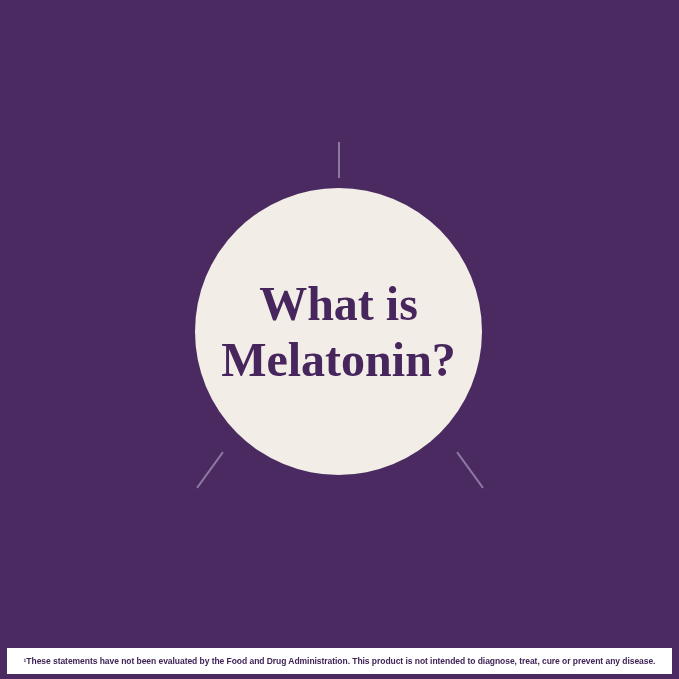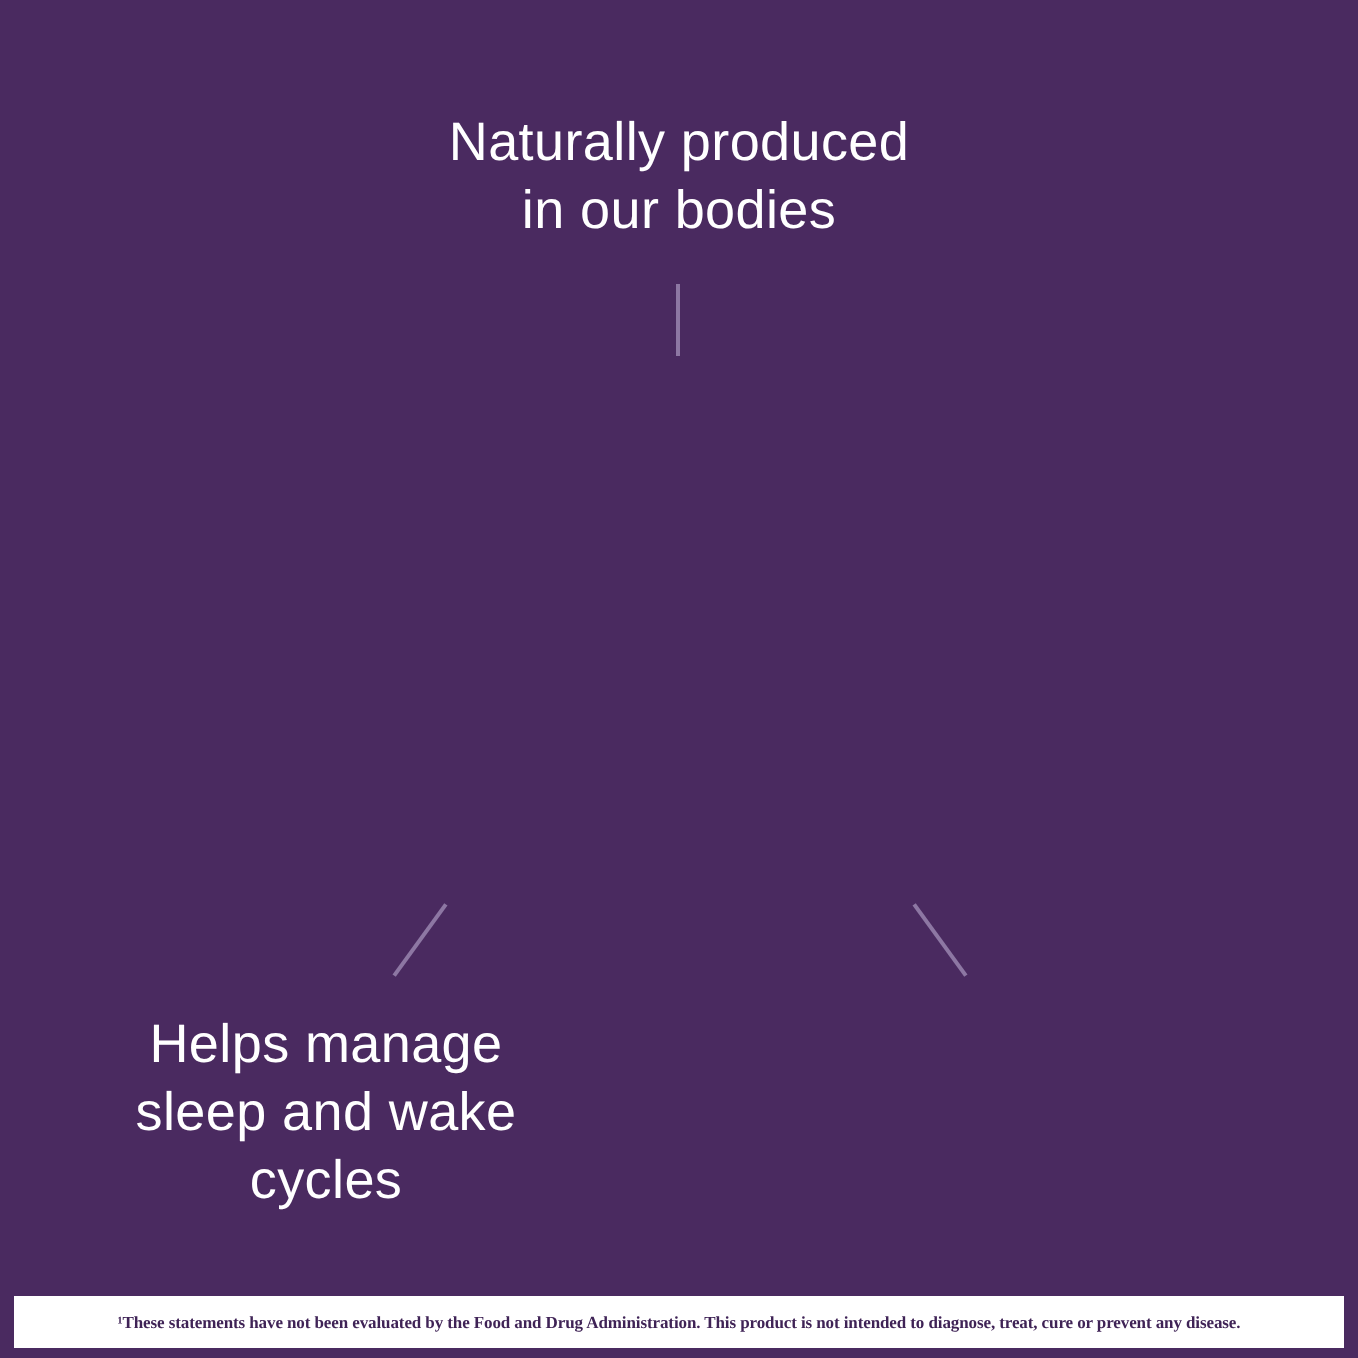--- a/index.html
+++ b/index.html
@@ -120,8 +120,6 @@
 
 <div class="canvas">
 
-  <div class="label label-top">Naturally produced
-in our bodies</div>
 
   <div class="connector connector-top"></div>
 

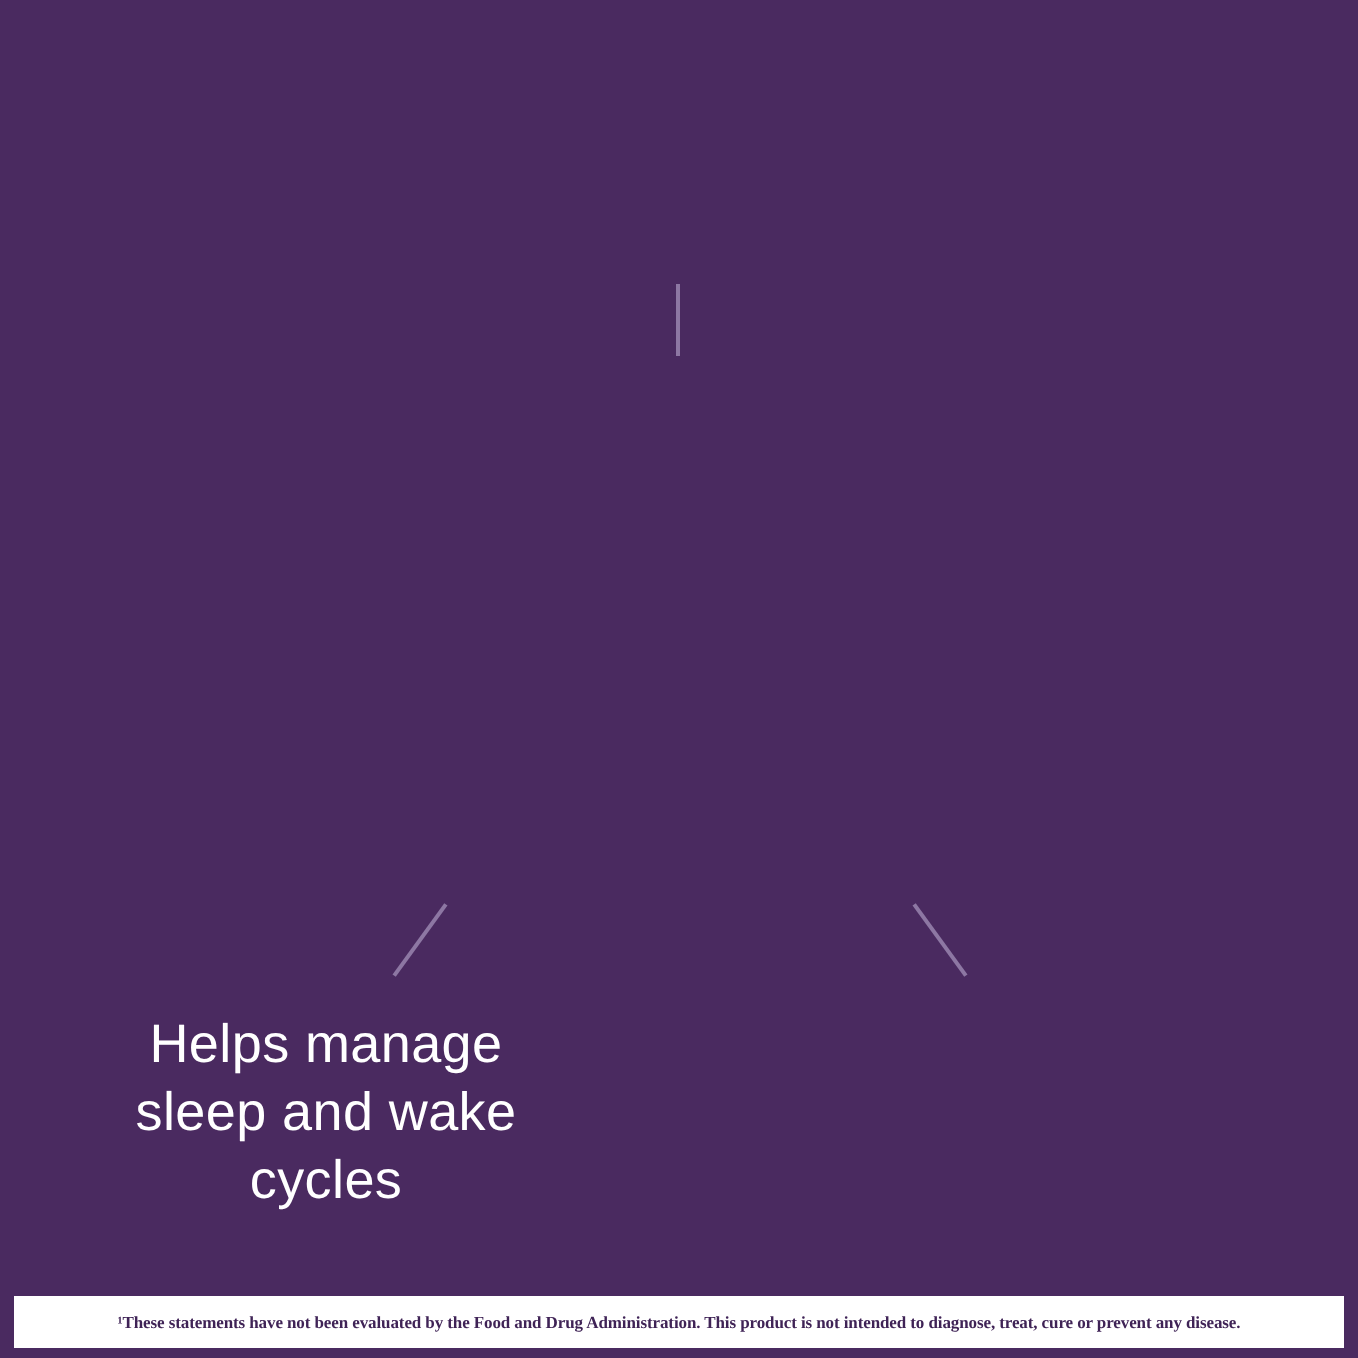--- a/index.html
+++ b/index.html
@@ -123,6 +123,10 @@
 
   <div class="connector connector-top"></div>
 
+  <div class="circle">
+    <div class="circle-title">What is
+Melatonin?</div>
+  </div>
 
   <div class="connector connector-bottom-left"></div>
 

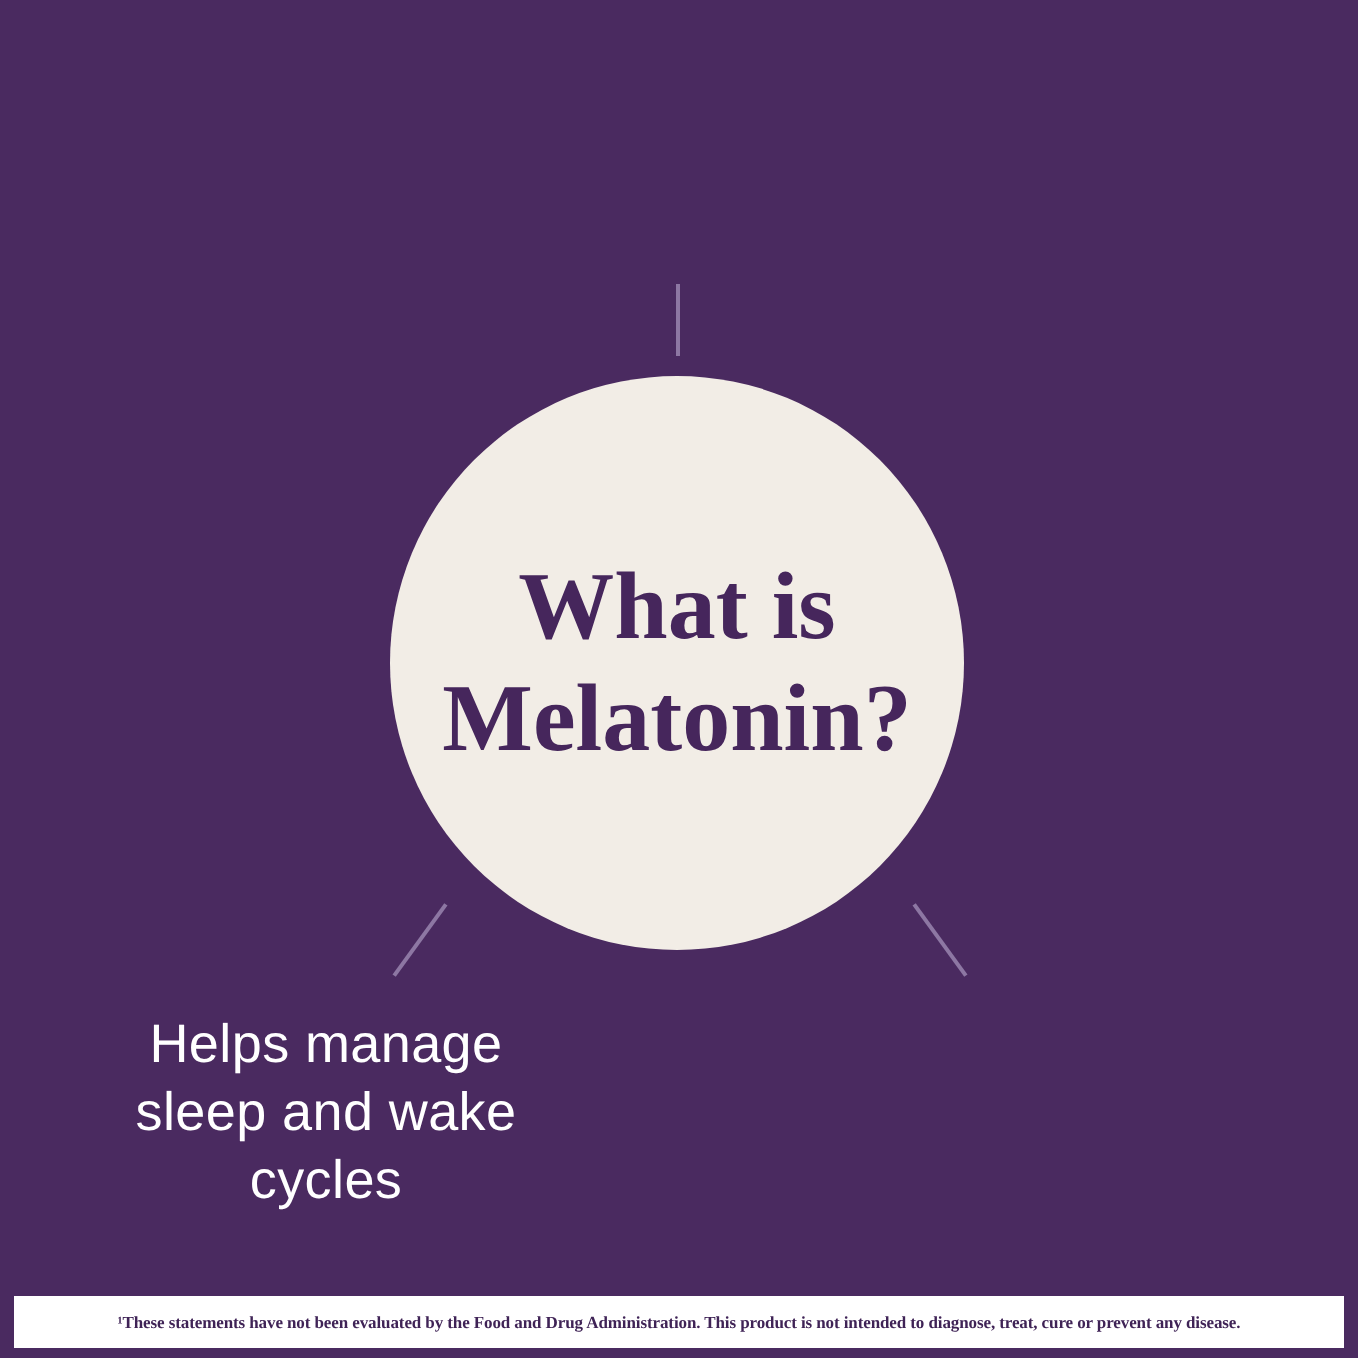--- a/index.html
+++ b/index.html
@@ -132,9 +132,6 @@
 
   <div class="connector connector-bottom-right"></div>
 
-  <div class="label label-bottom-left">Helps manage
-sleep and wake
-cycles</div>
 
 
   <div class="footer">

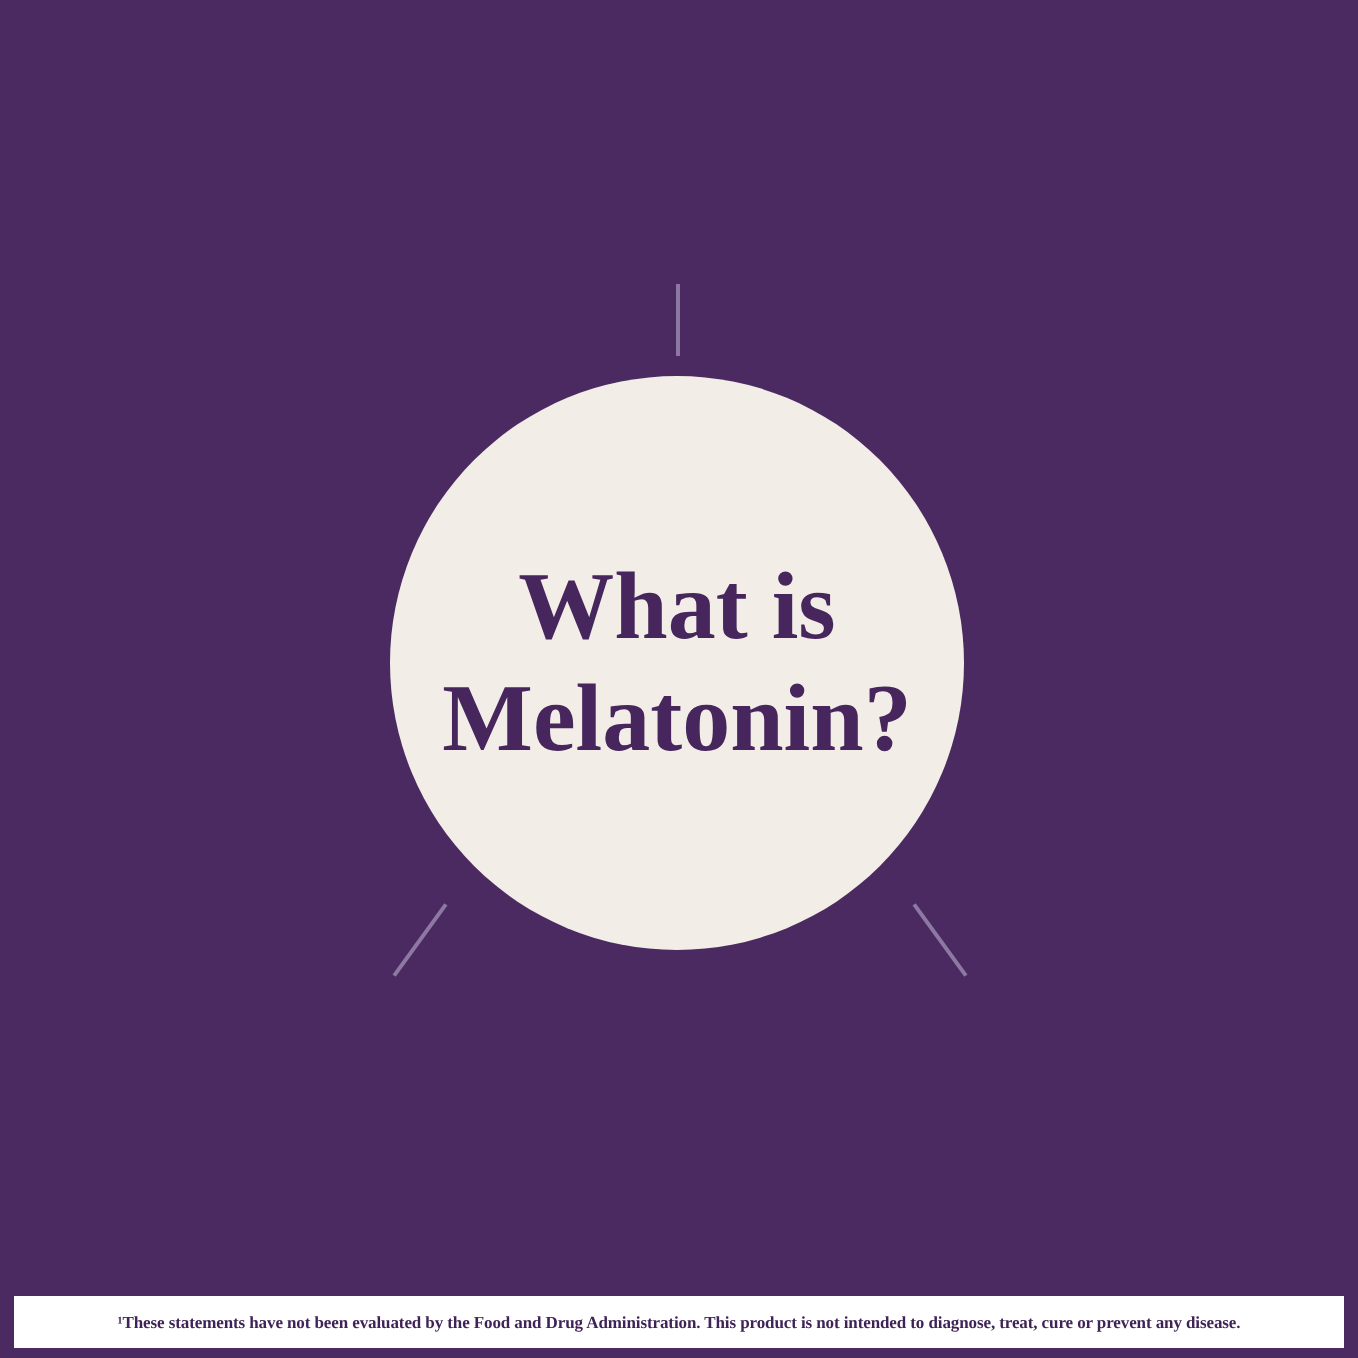--- a/index.html
+++ b/index.html
@@ -112,7 +112,6 @@
     font-weight: 700;
     letter-spacing: -0.05px;
     white-space: nowrap;
-    font-family: Liberation Serif, serif;
   }
 </style>
 </head>

